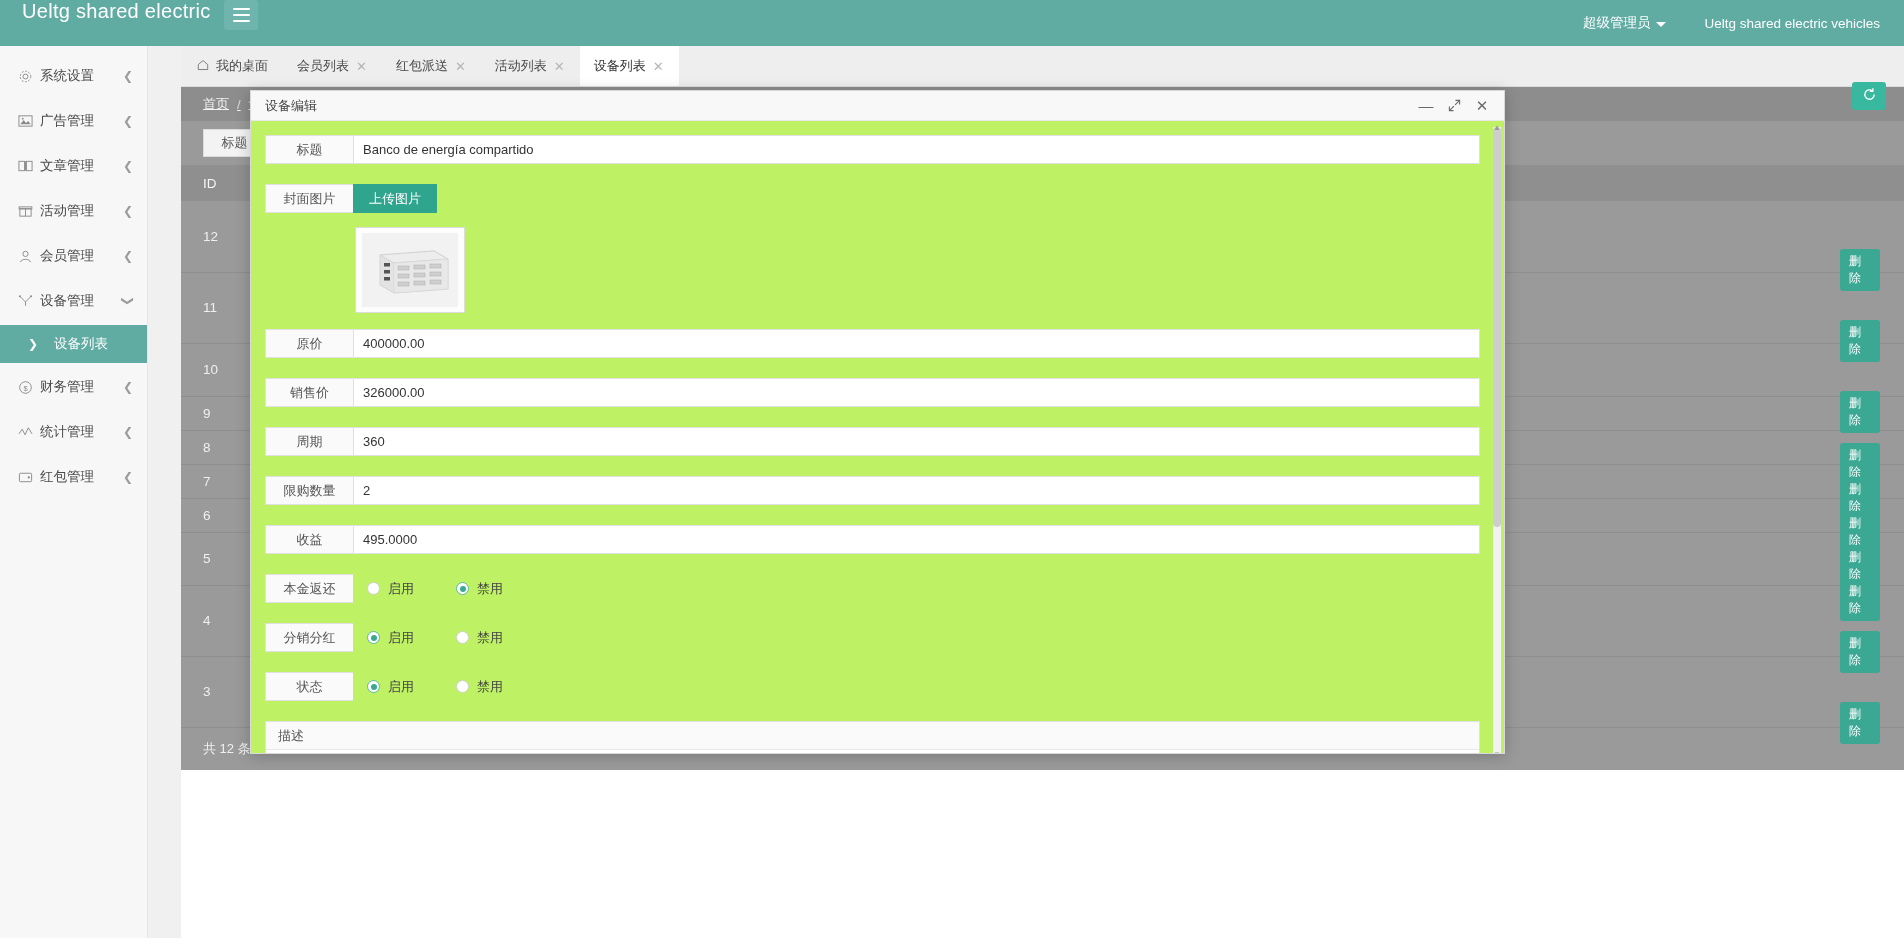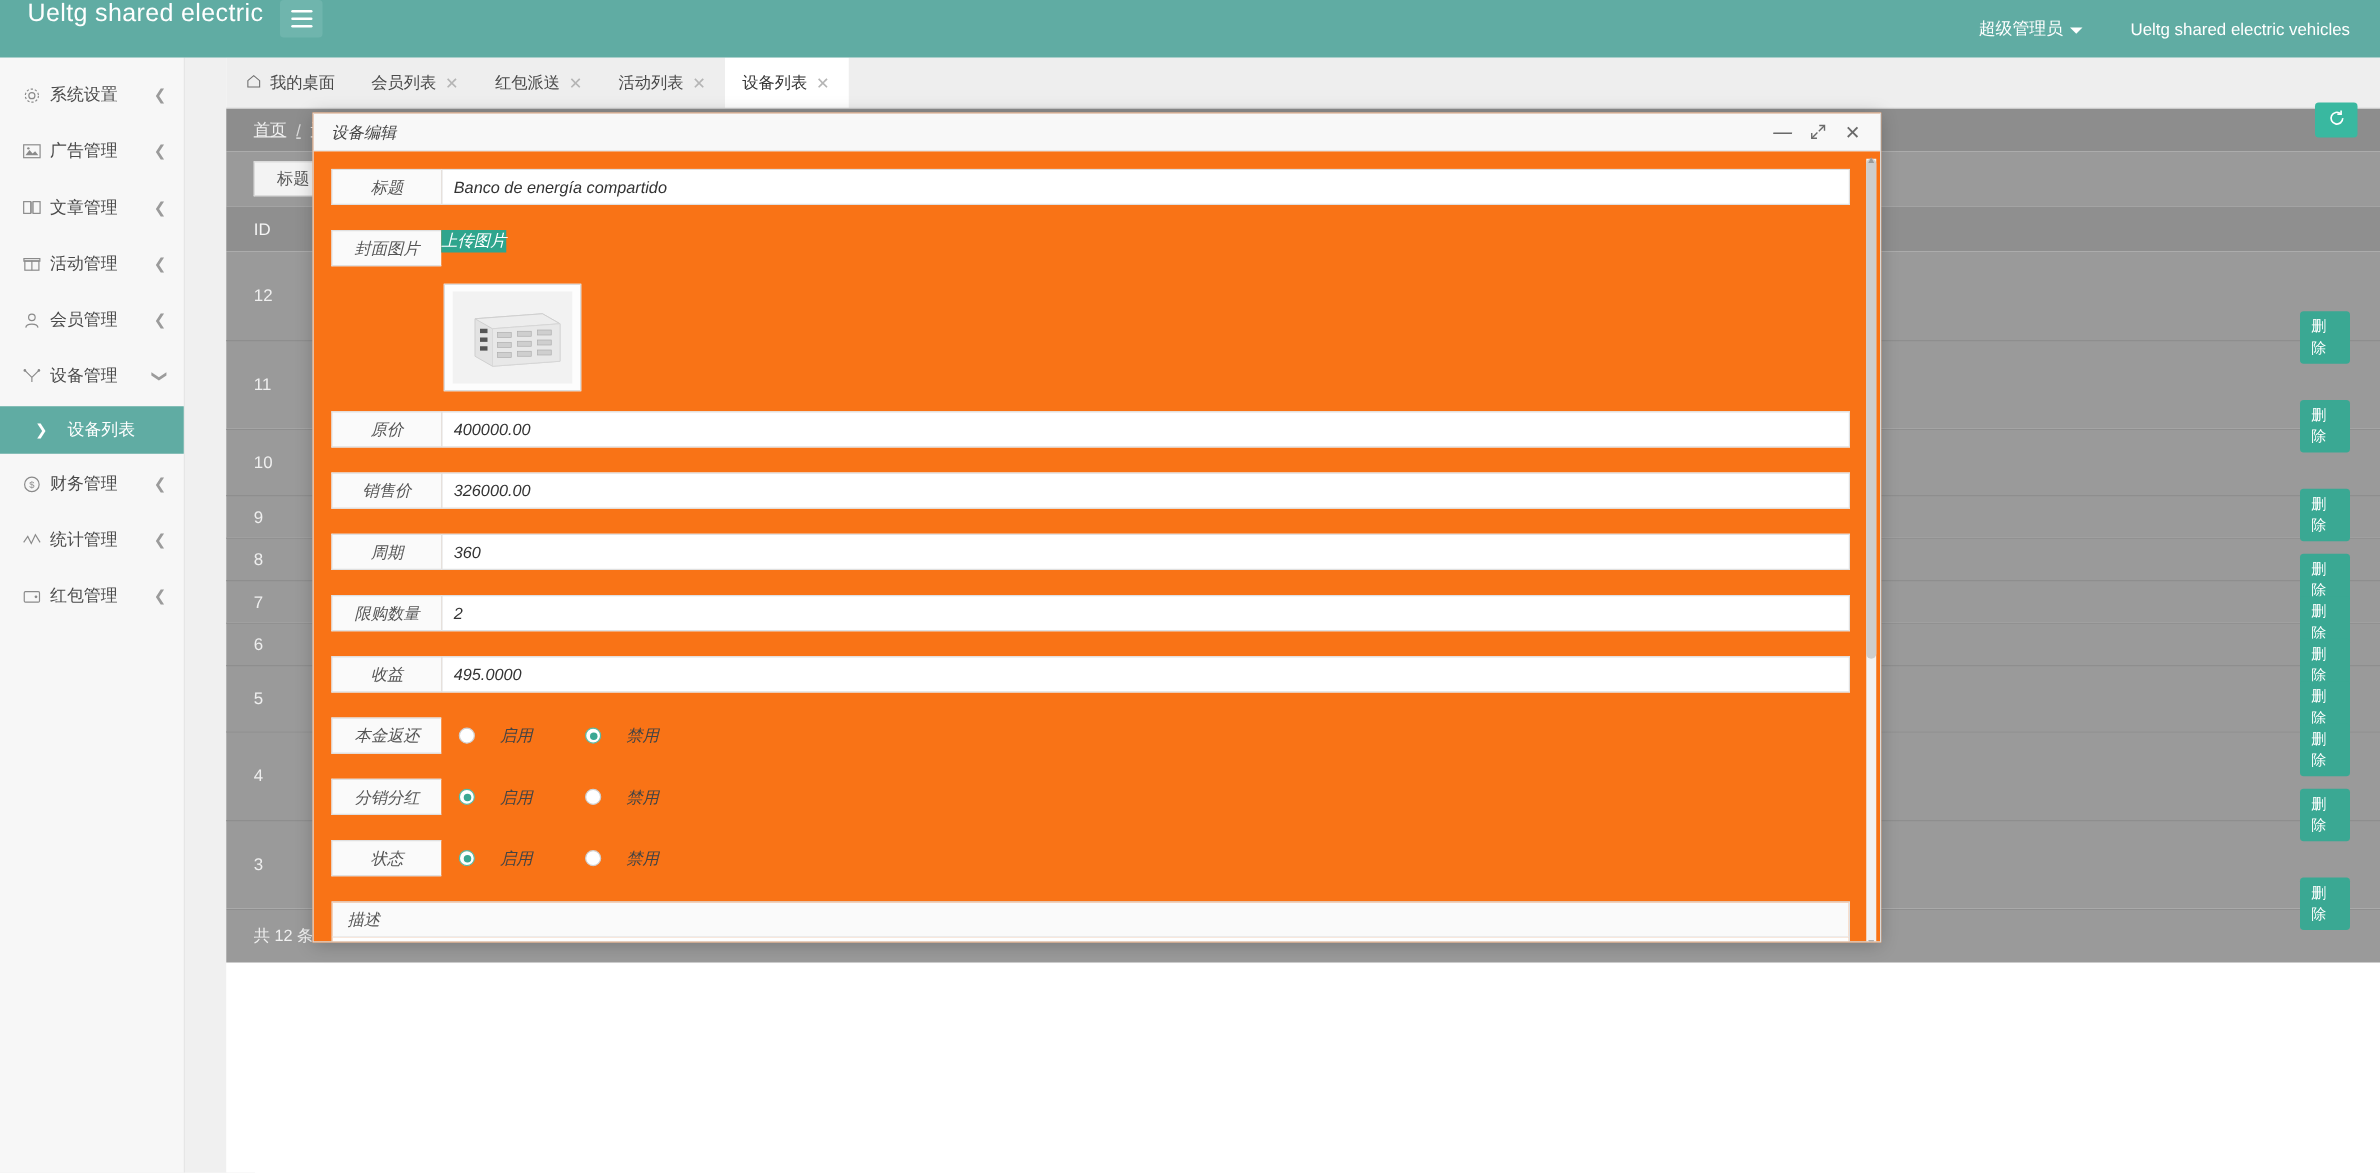--- a/index.html
+++ b/index.html
@@ -134,9 +134,9 @@
   
   .modal {
     position: absolute; left: 250px; top: 90px; width: 1255px; height: 664px;
-    background: #f97316; border: 1px solid #d9d9d9;
+    background: #bef264; border: 1px solid #d9d9d9;
     box-shadow: 0 2px 14px rgba(0,0,0,.22);
-    z-index: 60; display: flex; flex-direction: column; font-style: italic;
+    z-index: 60; display: flex; flex-direction: column;
   }
   .modal-head {
     height: 30px; background: #f8f8f8; border-bottom: 1px solid #e8e8e8;

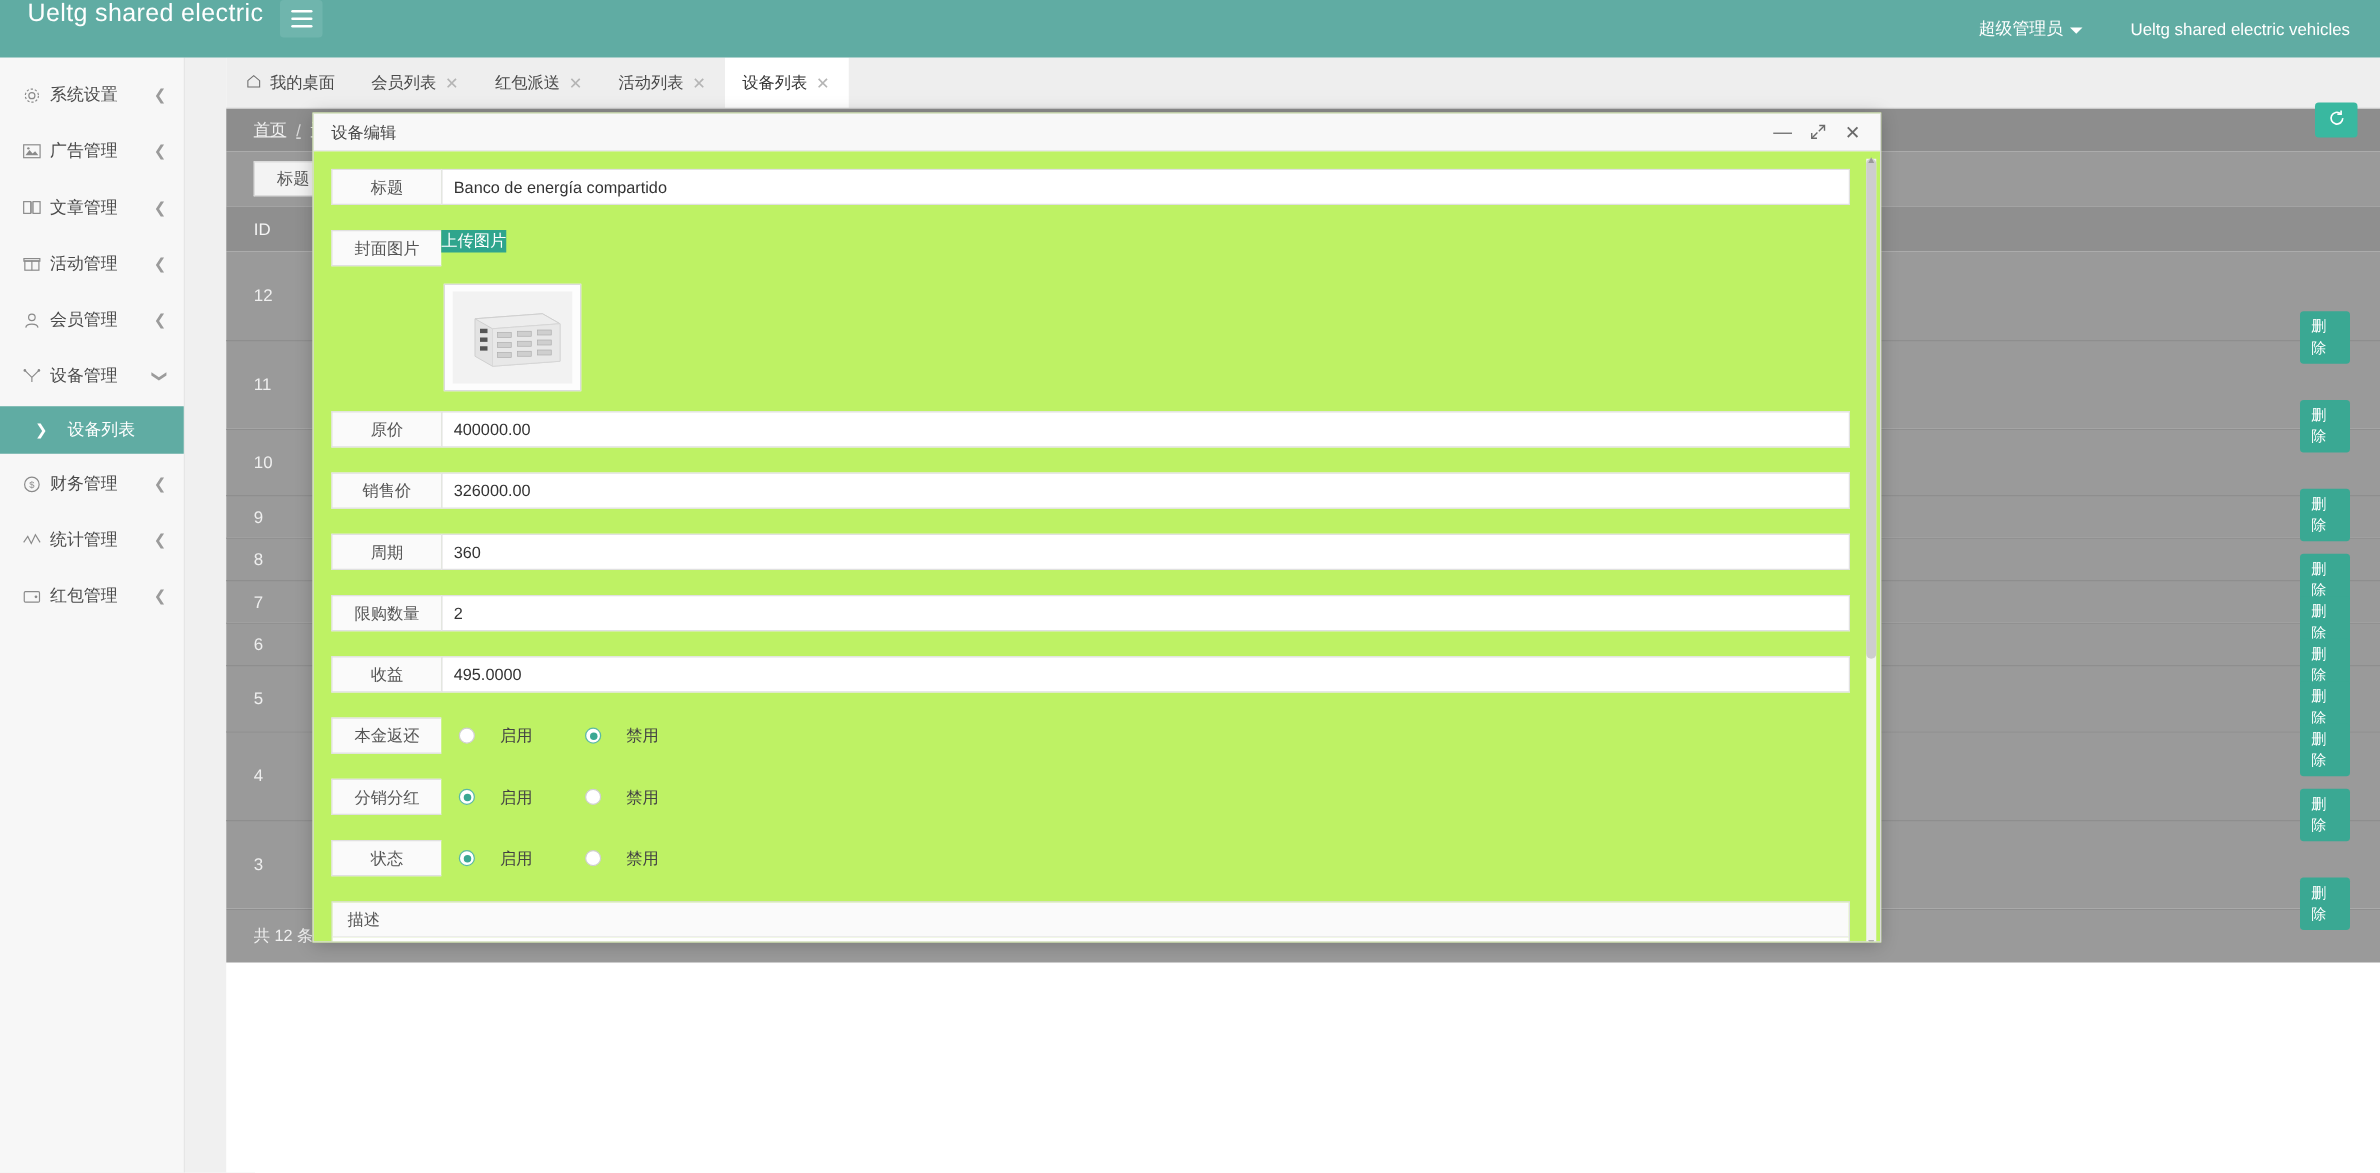--- a/index.html
+++ b/index.html
@@ -183,7 +183,7 @@
   .upload-btn {
     background: #2fa58d; color: #fff; font-size: 13px;
     display: flex; align-items: center; justify-content: center;
-    padding: 0 0; height: 18px; cursor: pointer;
+    padding: 0 16px; height: 29px; cursor: pointer;
   }
   .thumb-box {
     margin: 14px 0 16px 90px; width: 110px; height: 86px;

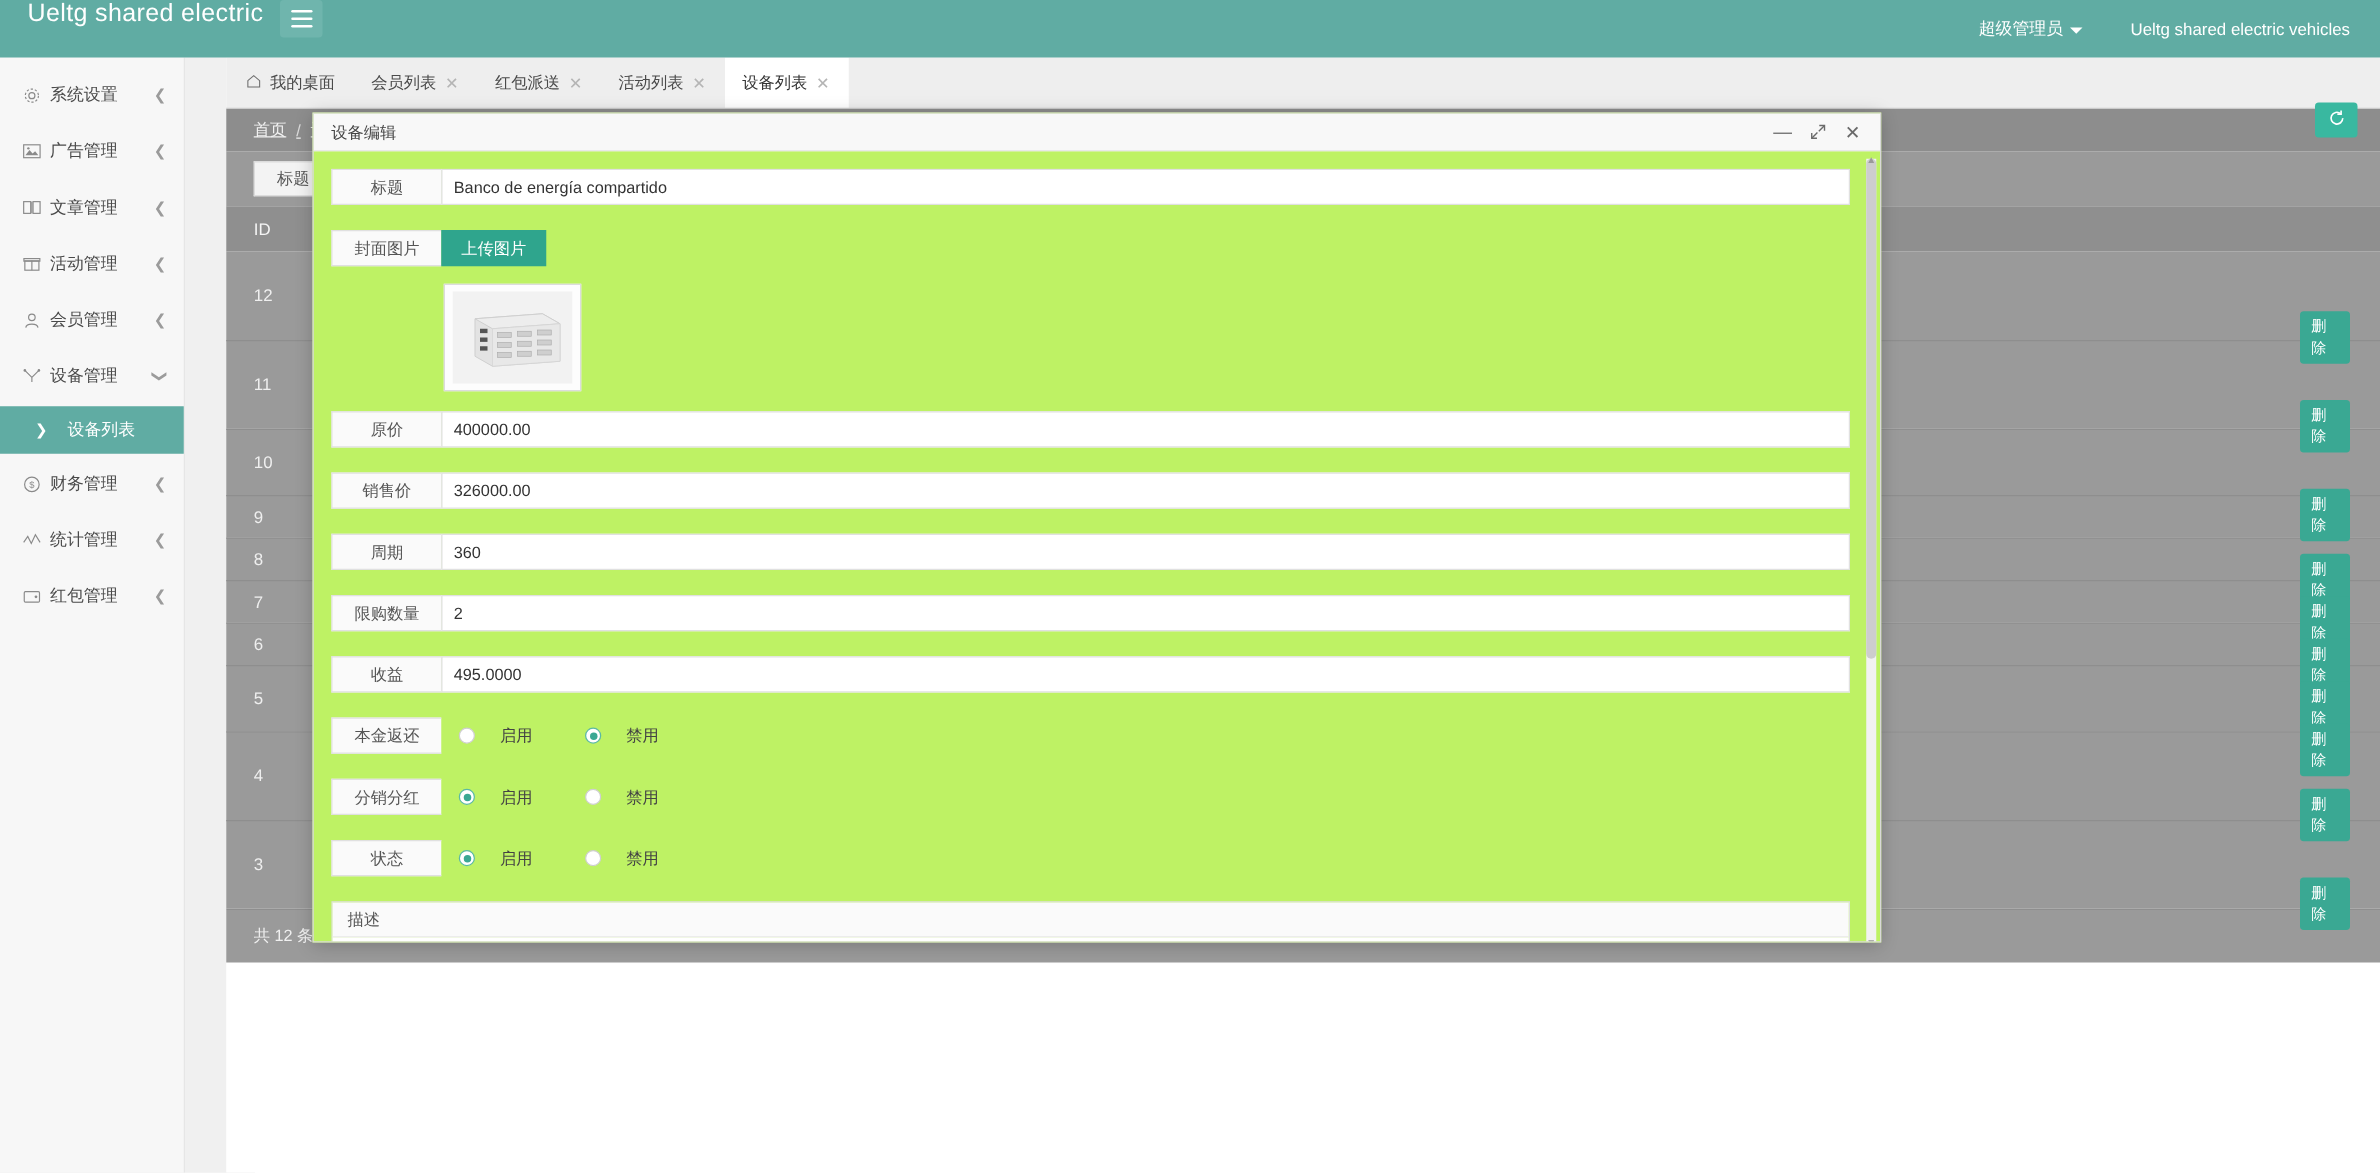--- a/index.html
+++ b/index.html
@@ -169,7 +169,7 @@
   .radio-wrap {
     flex: 1; display: flex; align-items: center; height: 29px; padding-left: 14px; gap: 42px;
   }
-  .radio-opt { display: flex; align-items: center; gap: 20px; font-size: 13px; color: #444; cursor: pointer; }
+  .radio-opt { display: flex; align-items: center; gap: 8px; font-size: 13px; color: #444; cursor: pointer; }
   .rdot {
     width: 13px; height: 13px; border-radius: 50%; border: 1px solid #cfcfcf; background: #fff;
     display: inline-flex; align-items: center; justify-content: center;

